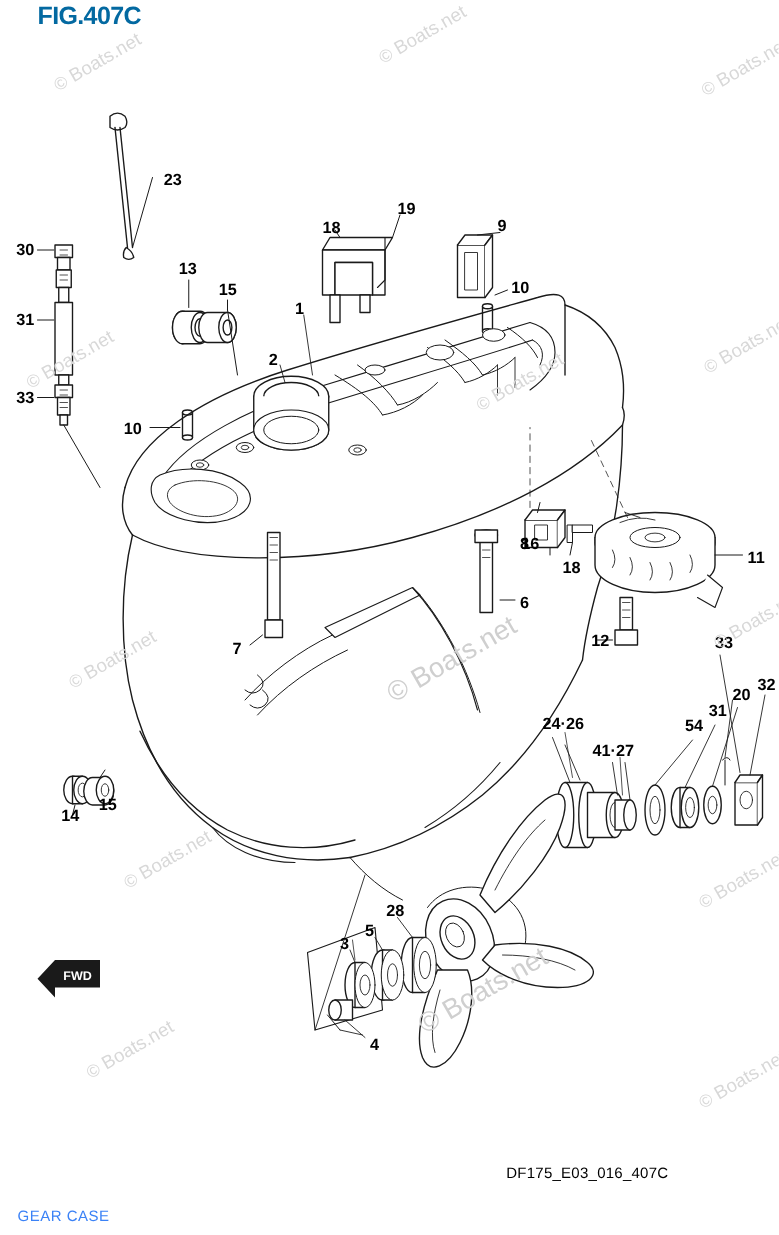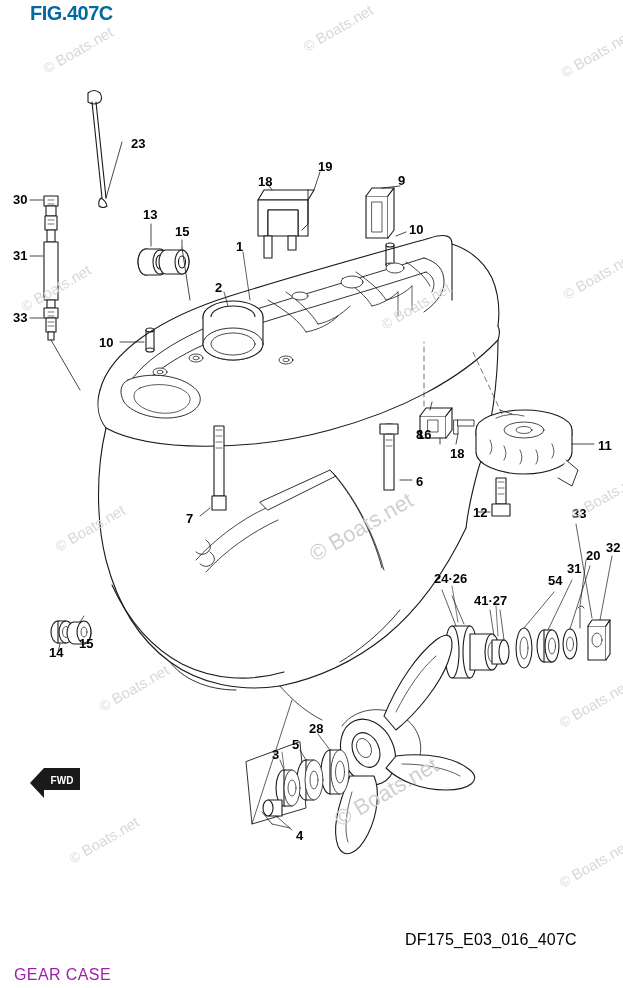--- a/index.html
+++ b/index.html
@@ -30,7 +30,7 @@
     position: absolute;
     left: 405px;
     top: 931px;
-    font-size: 16px;
+    font-size: 12px;
     color: #000;
     letter-spacing: 0.2px;
   }

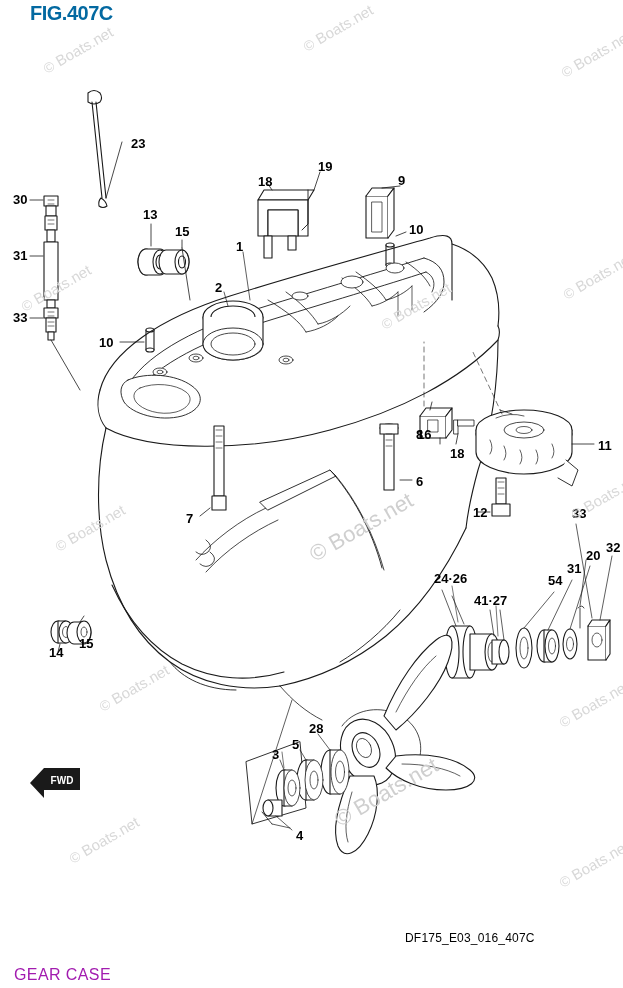--- a/index.html
+++ b/index.html
@@ -38,8 +38,8 @@
     position: absolute;
     left: 14px;
     top: 966px;
-    font-size: 16px;
-    color: #a21caf;
+    font-size: 12px;
+    color: #3b82f6;
     letter-spacing: 0.4px;
   }
   .wm {

